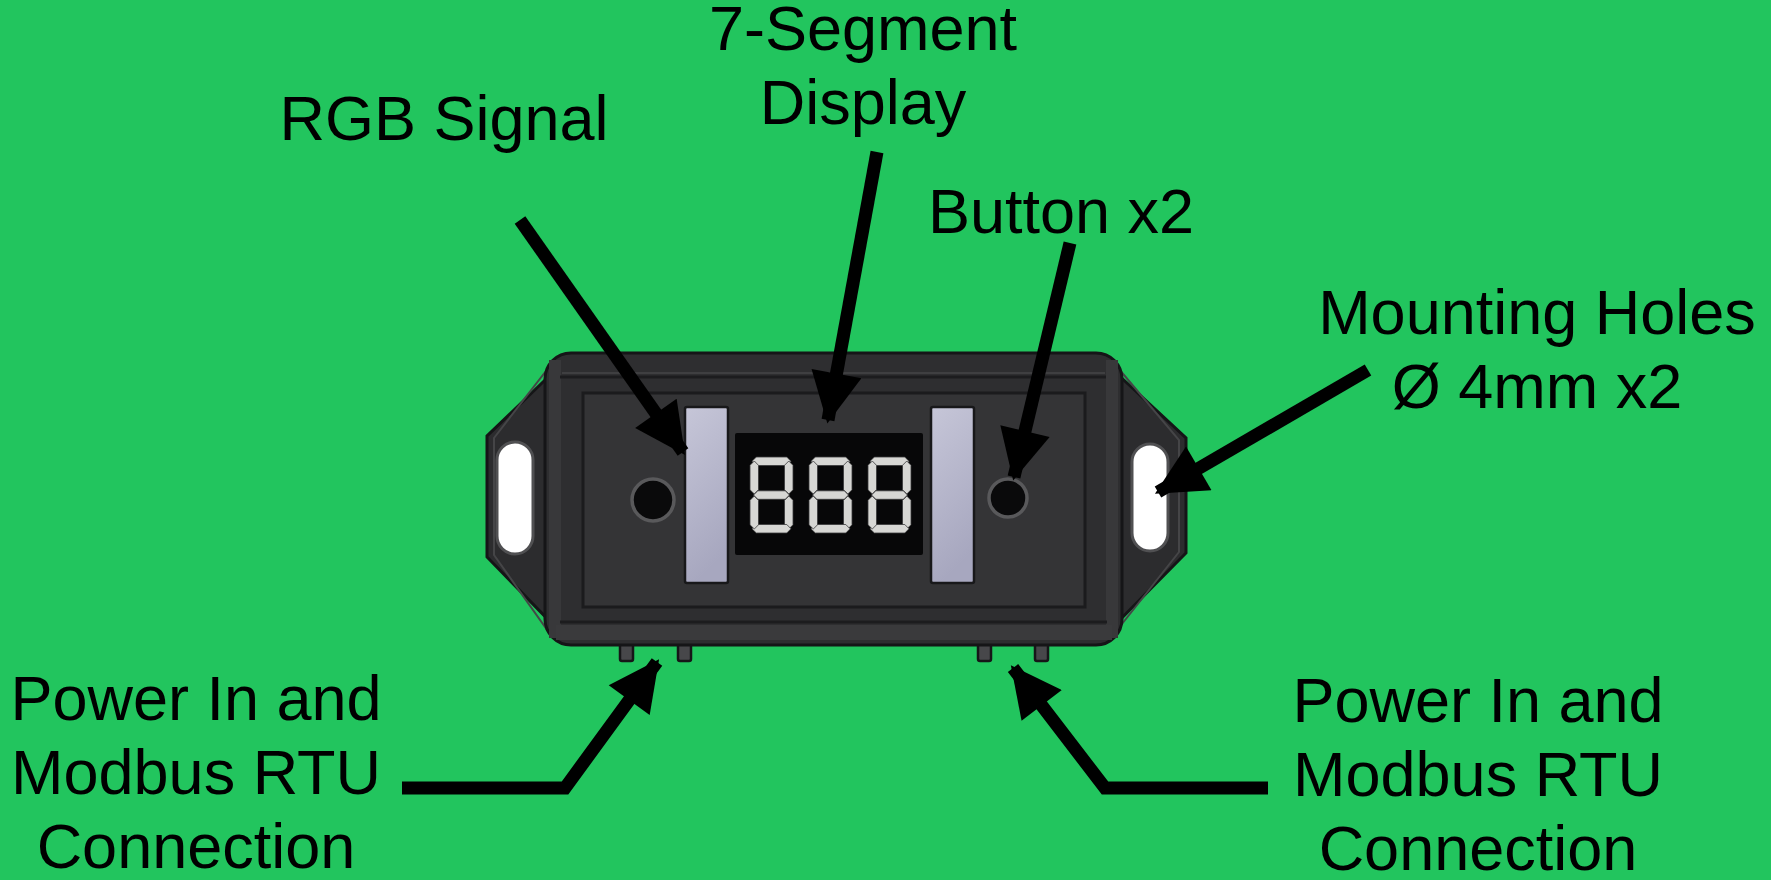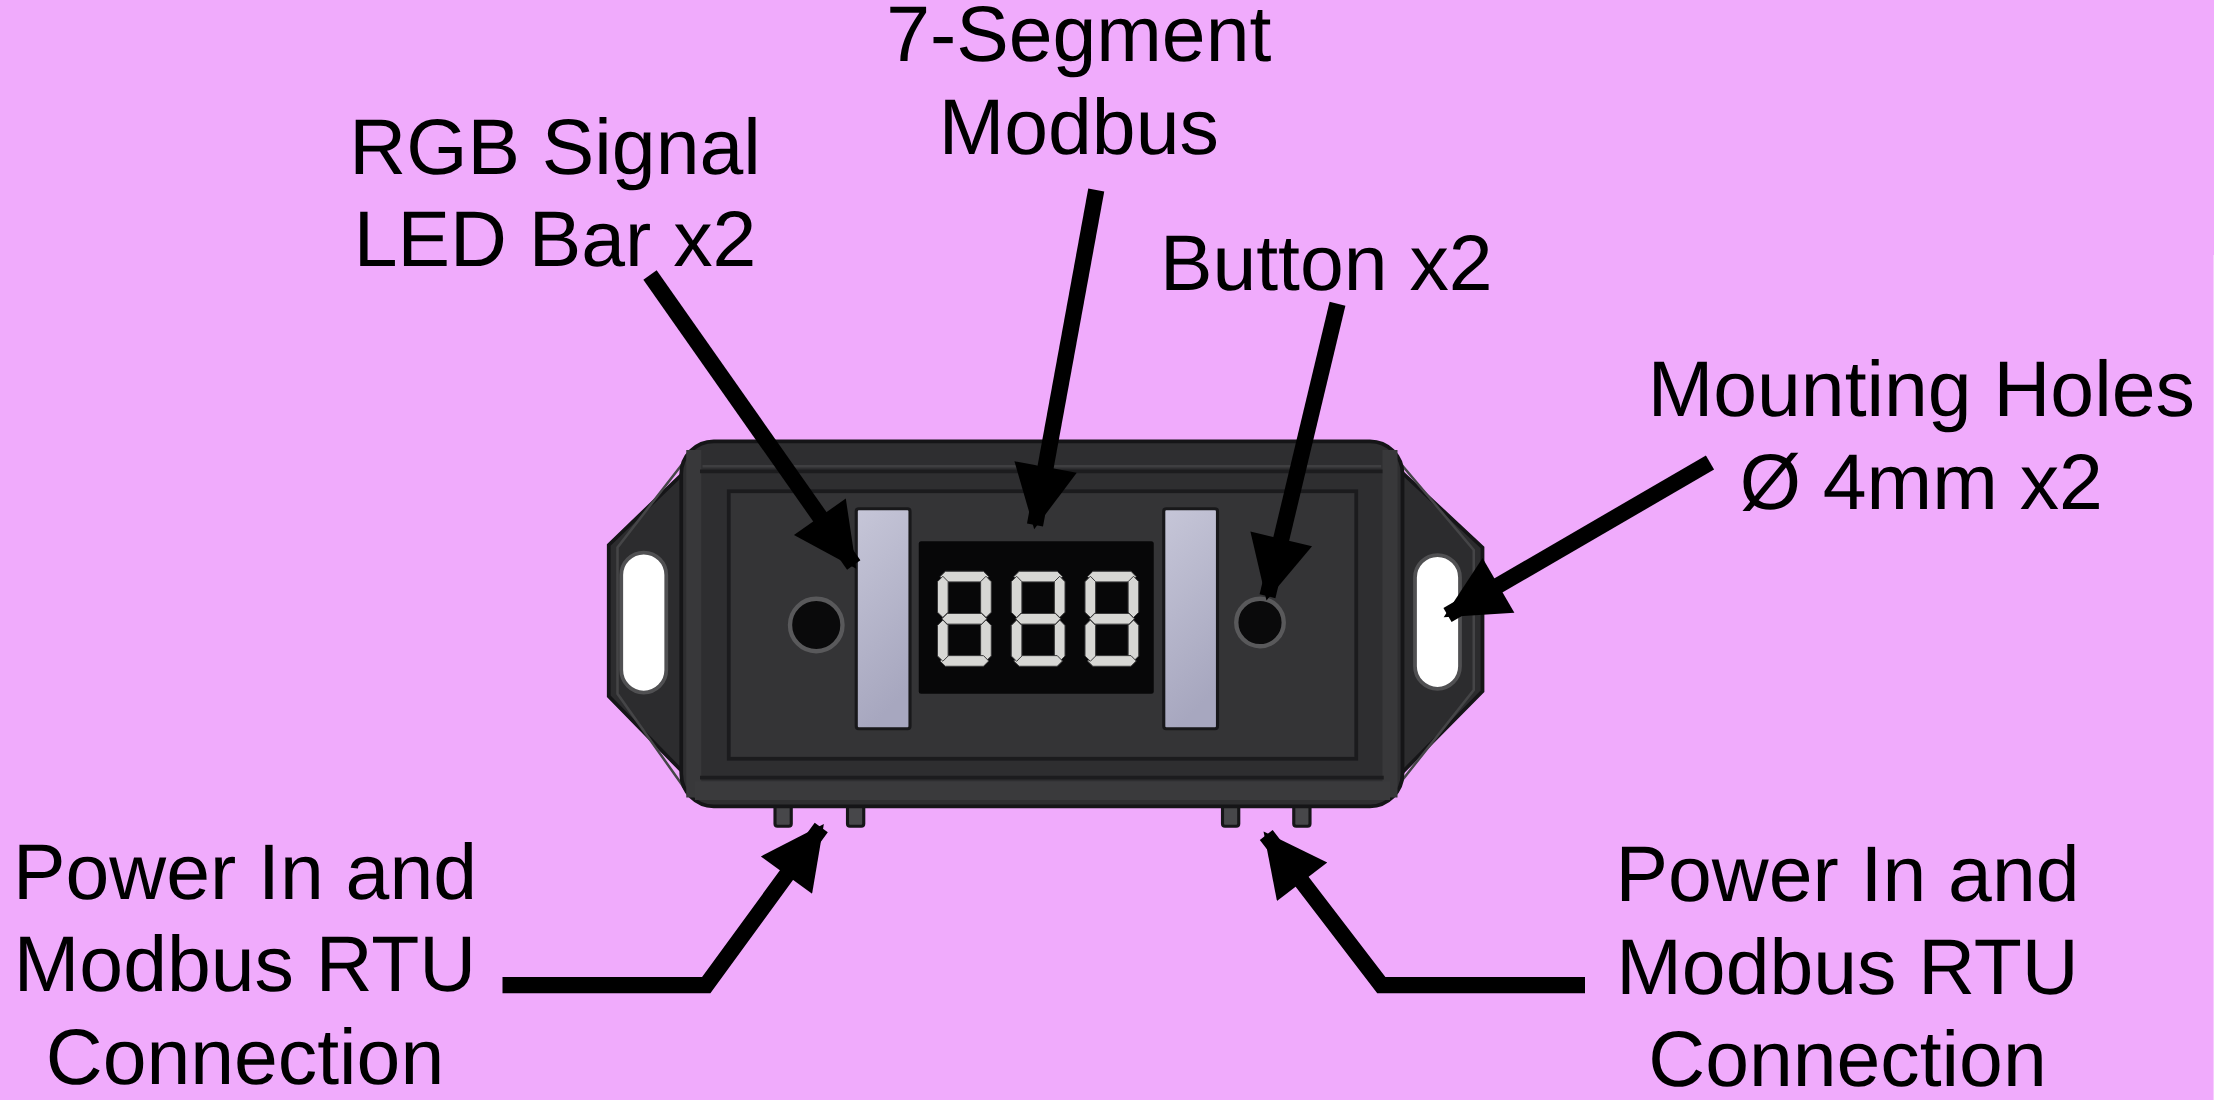--- a/index.html
+++ b/index.html
@@ -6,7 +6,7 @@
   .canvas{
     position:relative;
     width:1771px;height:880px;
-    background:#f0abfc;
+    background:#22c55e;
     overflow:hidden;
     font-family:"Liberation Sans", sans-serif;
   }

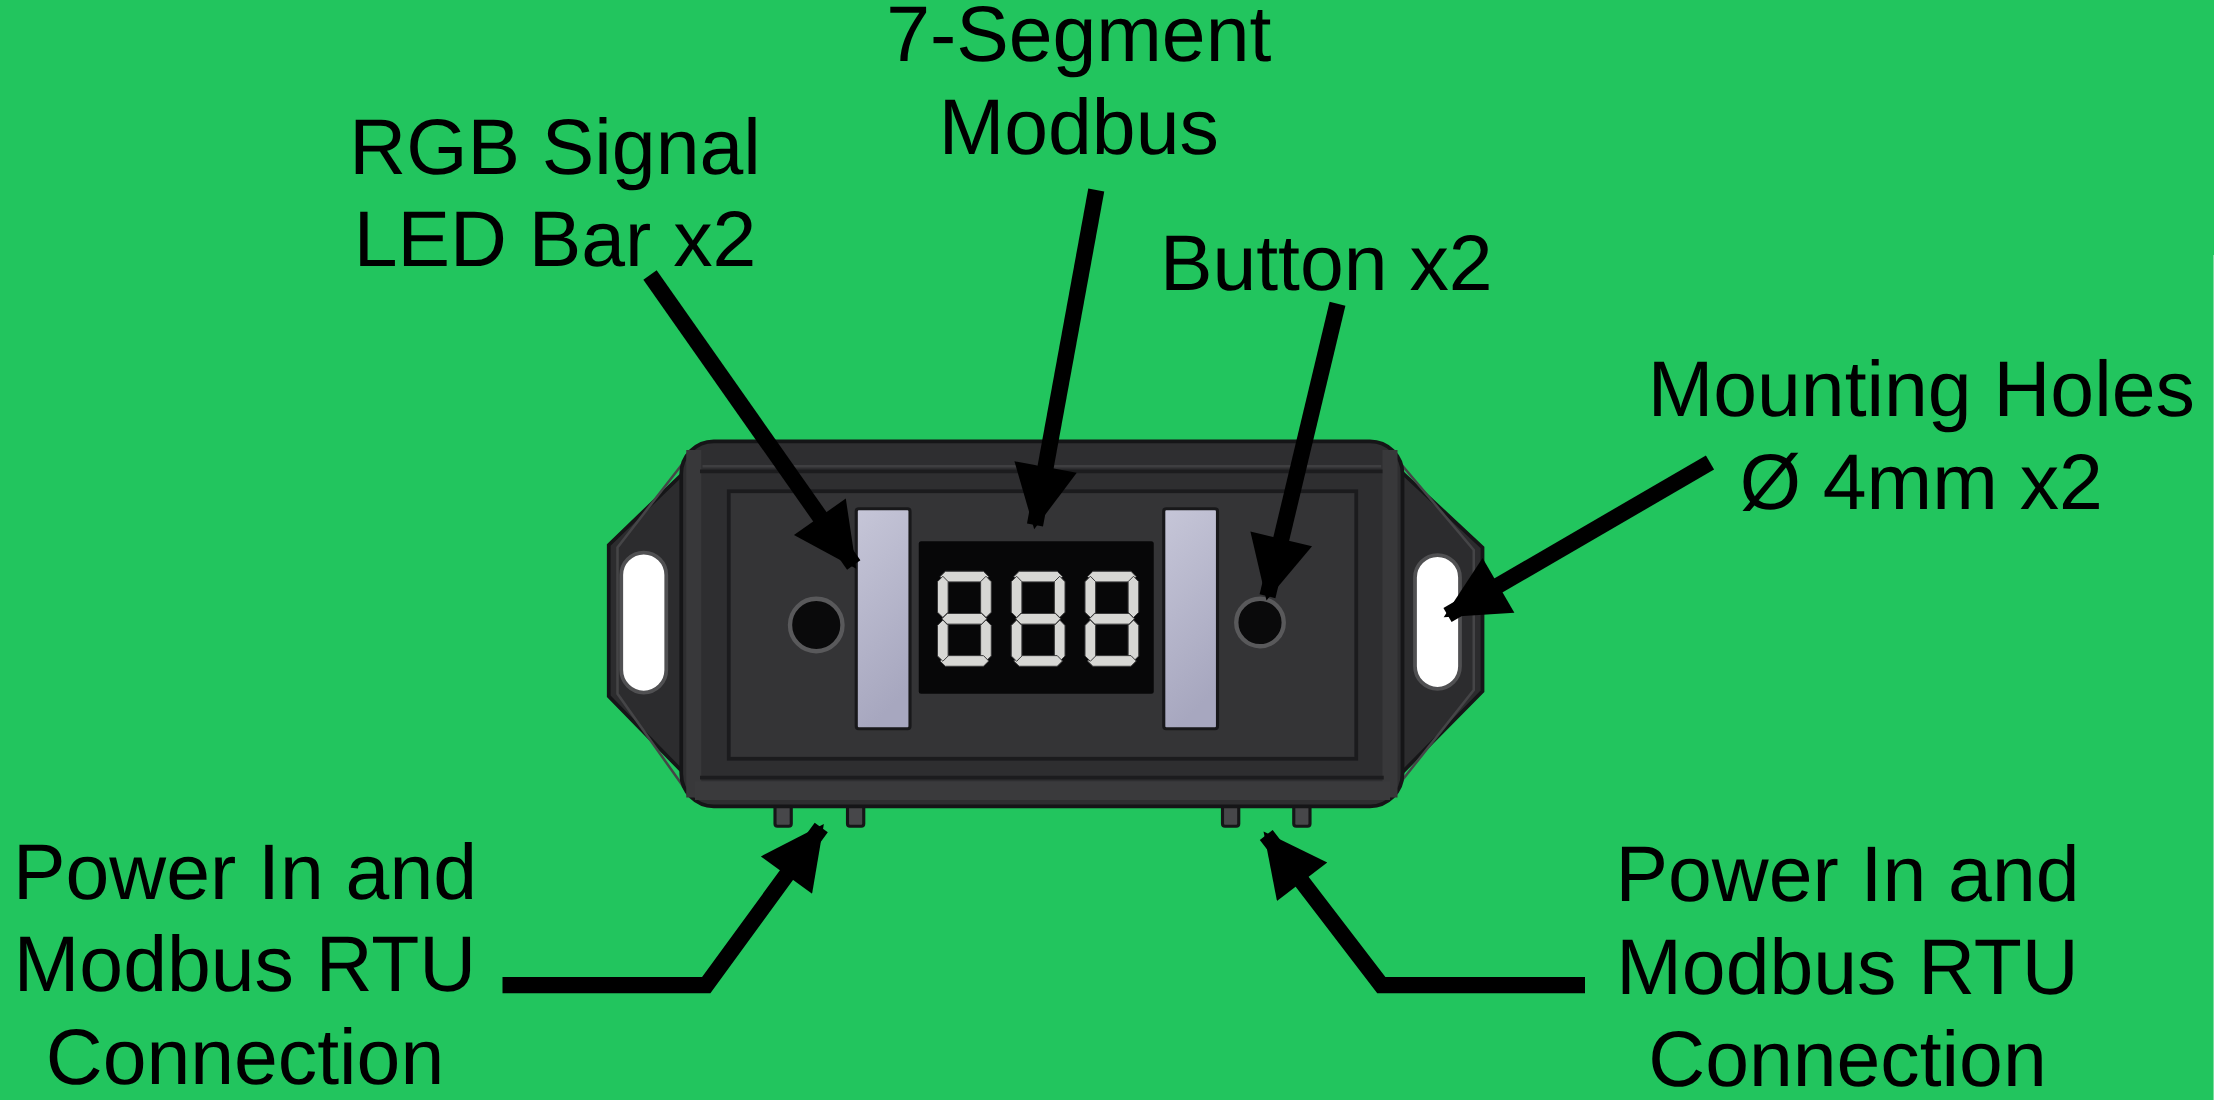--- a/index.html
+++ b/index.html
@@ -115,7 +115,7 @@
 
   <div class="callout" style="left:613px; top:-9px; width:500px;">
     <div>7-Segment</div>
-    <div>Modbus</div>
+    <div>Display</div>
   </div>
 
   <div class="callout" style="left:234px; top:81px; width:420px;">

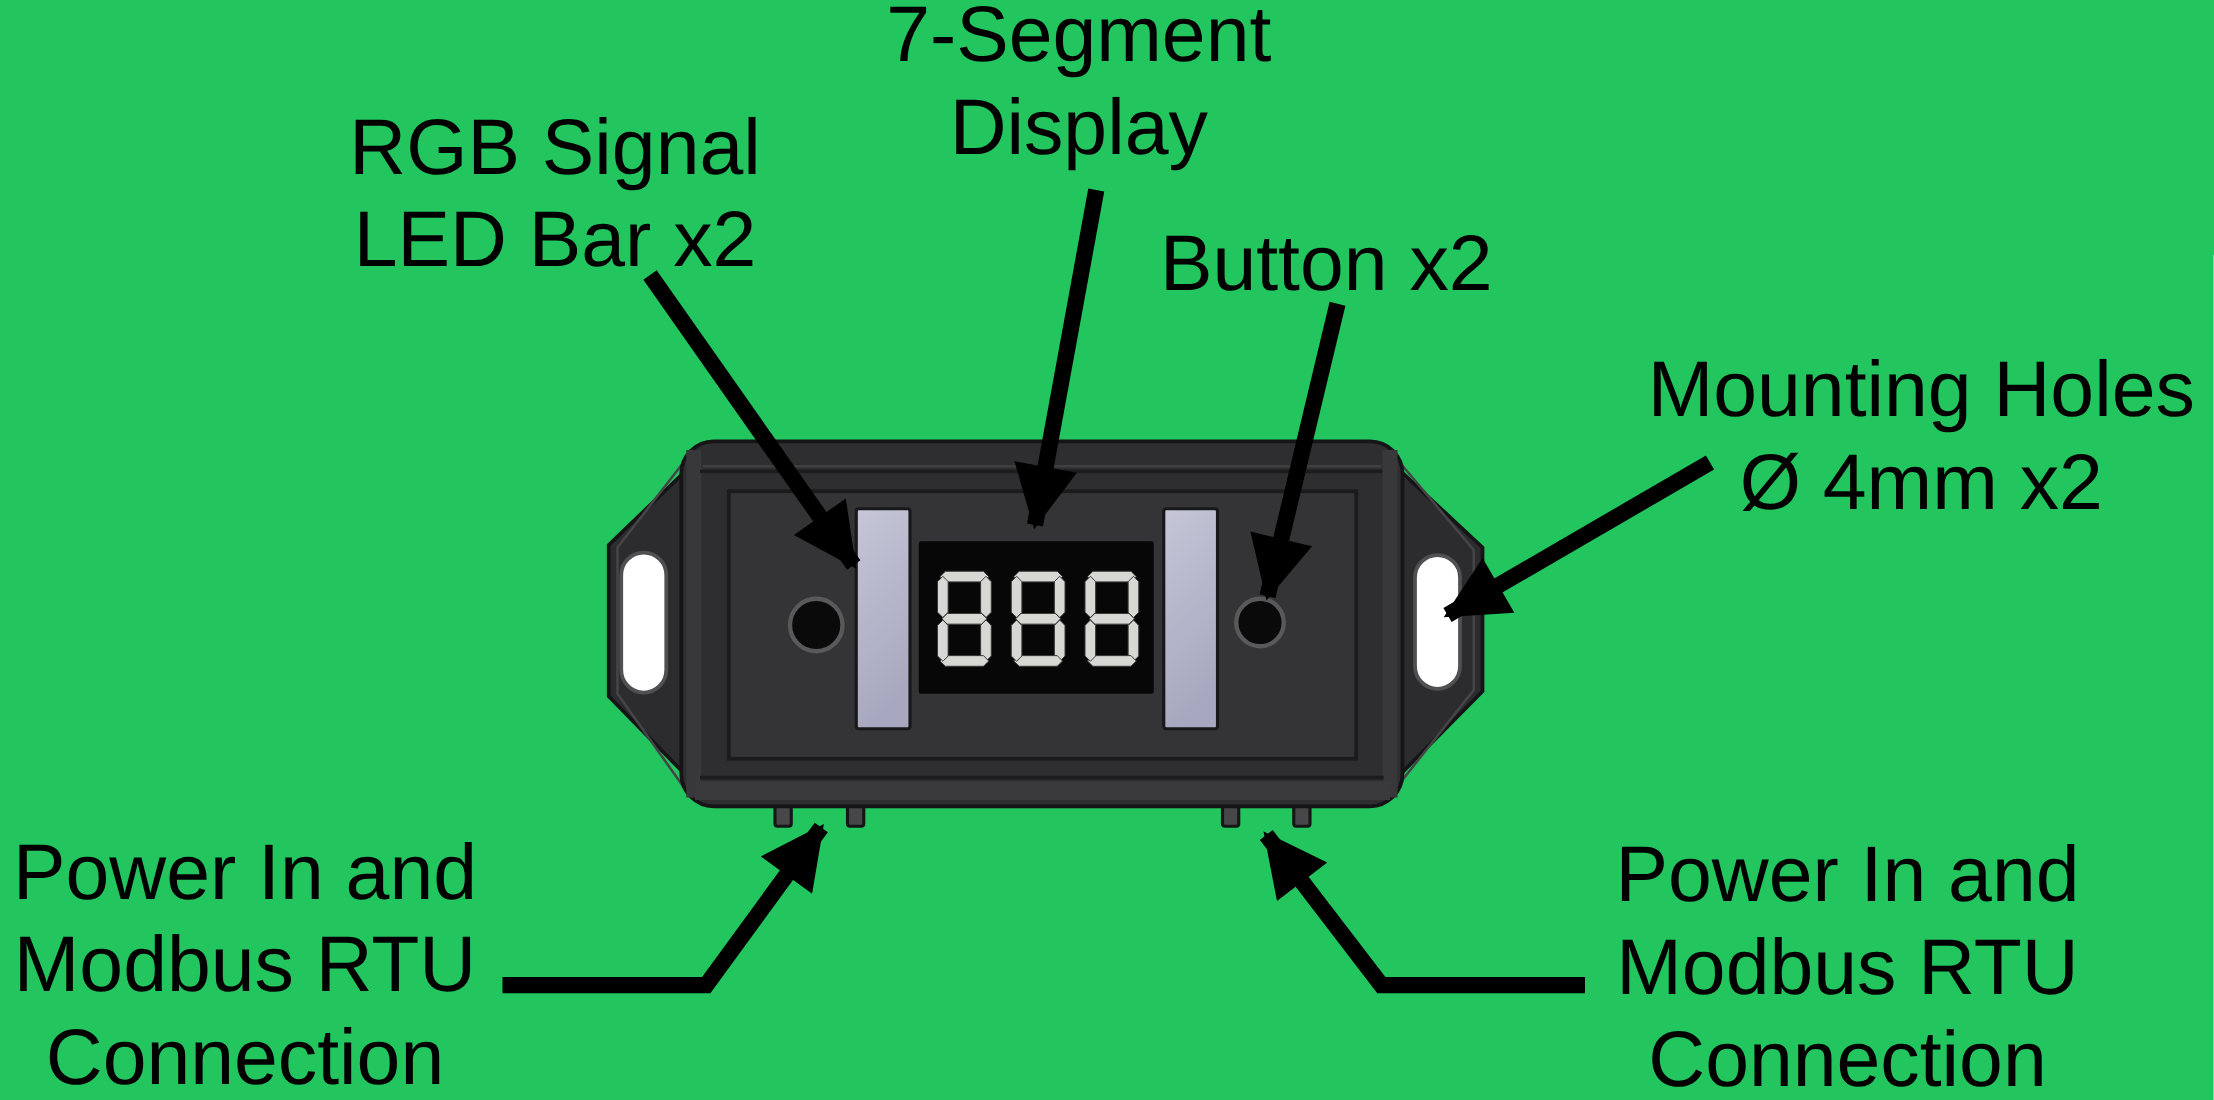--- a/index.html
+++ b/index.html
@@ -120,7 +120,6 @@
 
   <div class="callout" style="left:234px; top:81px; width:420px;">
     <div>RGB Signal</div>
-    <div>LED Bar x2</div>
   </div>
 
   <div class="callout" style="left:861px; top:174px; width:400px;text-align:center;">

